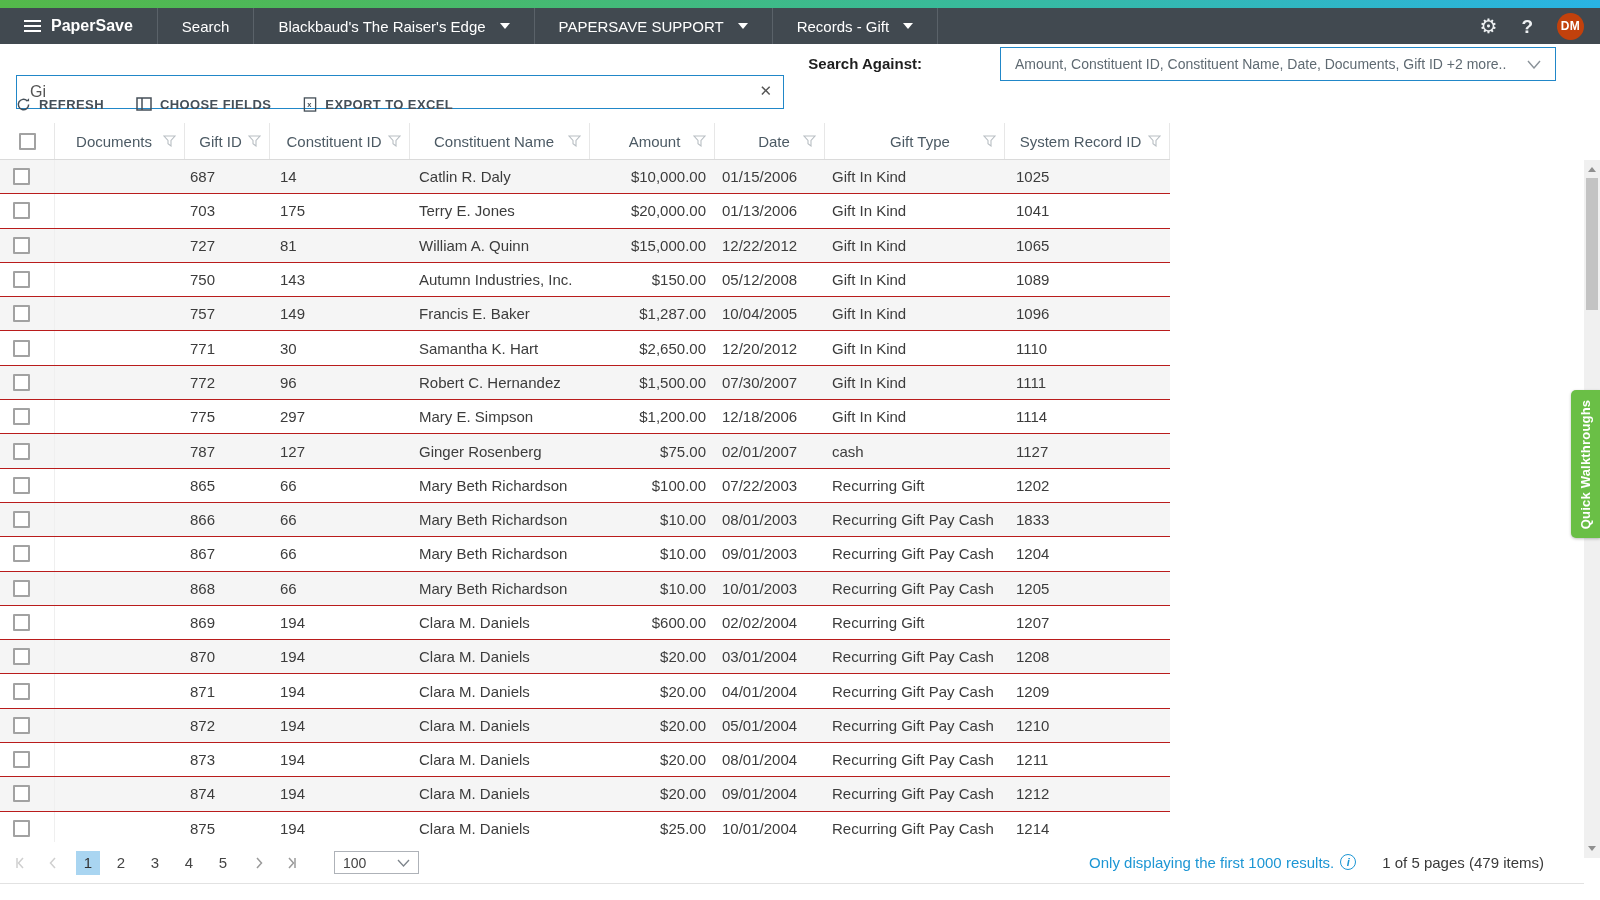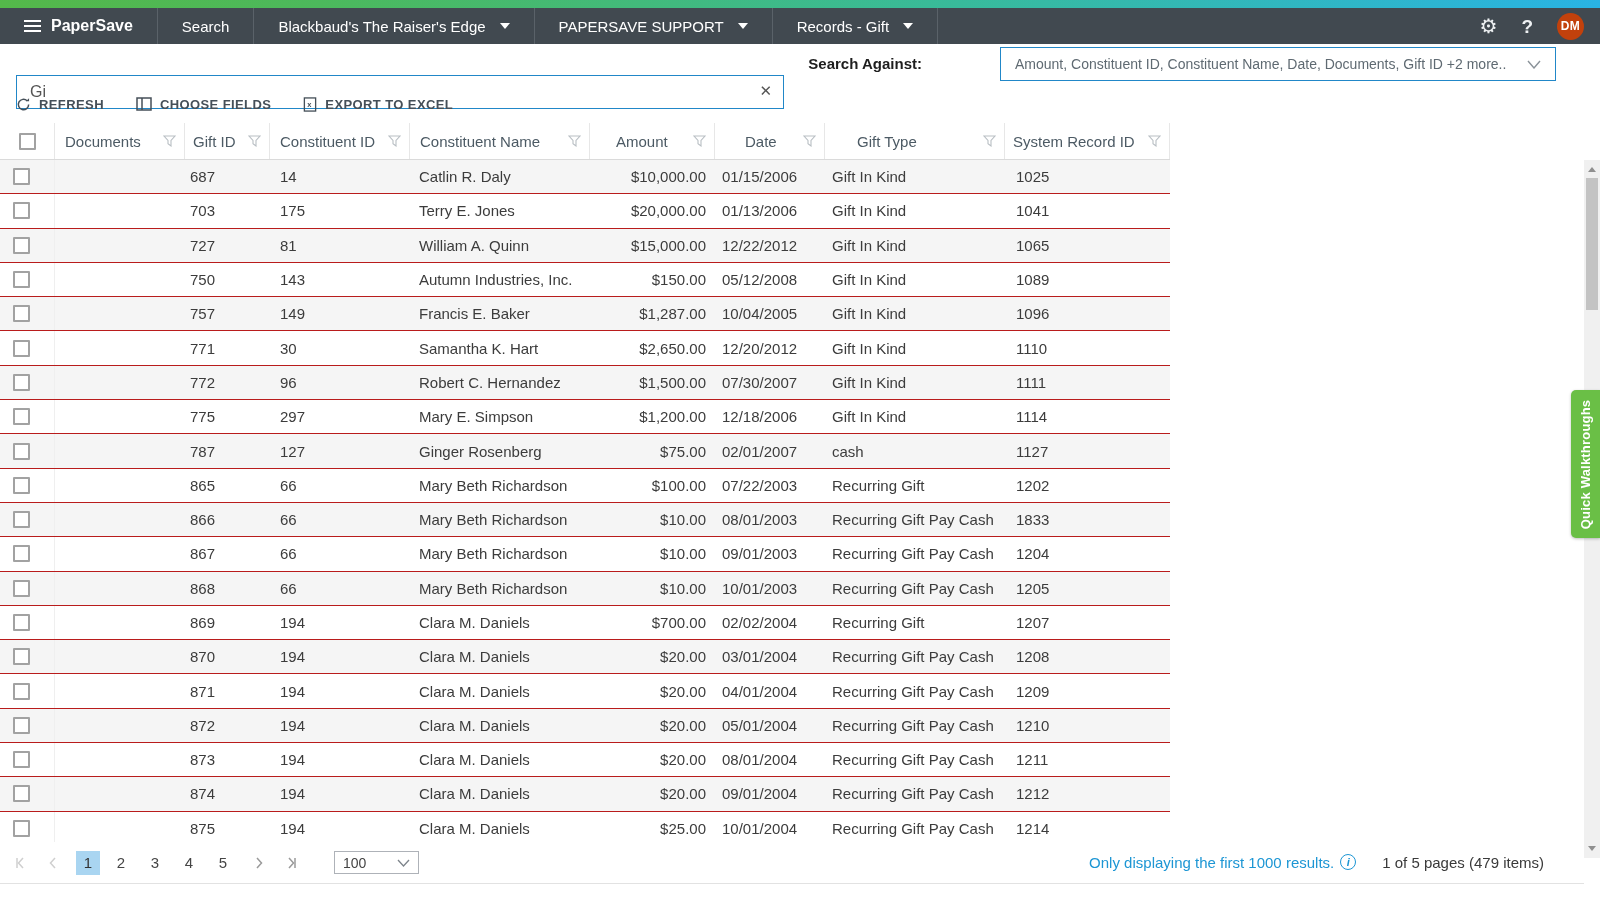--- a/index.html
+++ b/index.html
@@ -53,7 +53,7 @@
     display:flex; border-bottom:1px solid #dadada; background:#fff; }
   .hcell { display:flex; align-items:center; border-right:1px solid #e7e7e7;
     font-size:15px; color:#4c5a64; cursor:pointer; position:relative; }
-  .hcell .htext { flex:1; }
+  .hcell .htext { flex:1;text-align:center; }
   .hcell .funnel { margin-right:8px; flex:none; cursor:pointer; }
   .c0{width:55px;} .c1{width:130px; padding-left:10px;} .c2{width:85px; padding-left:8px;}
   .c3{width:140px; padding-left:10px;} .c4{width:180px; padding-left:10px;}

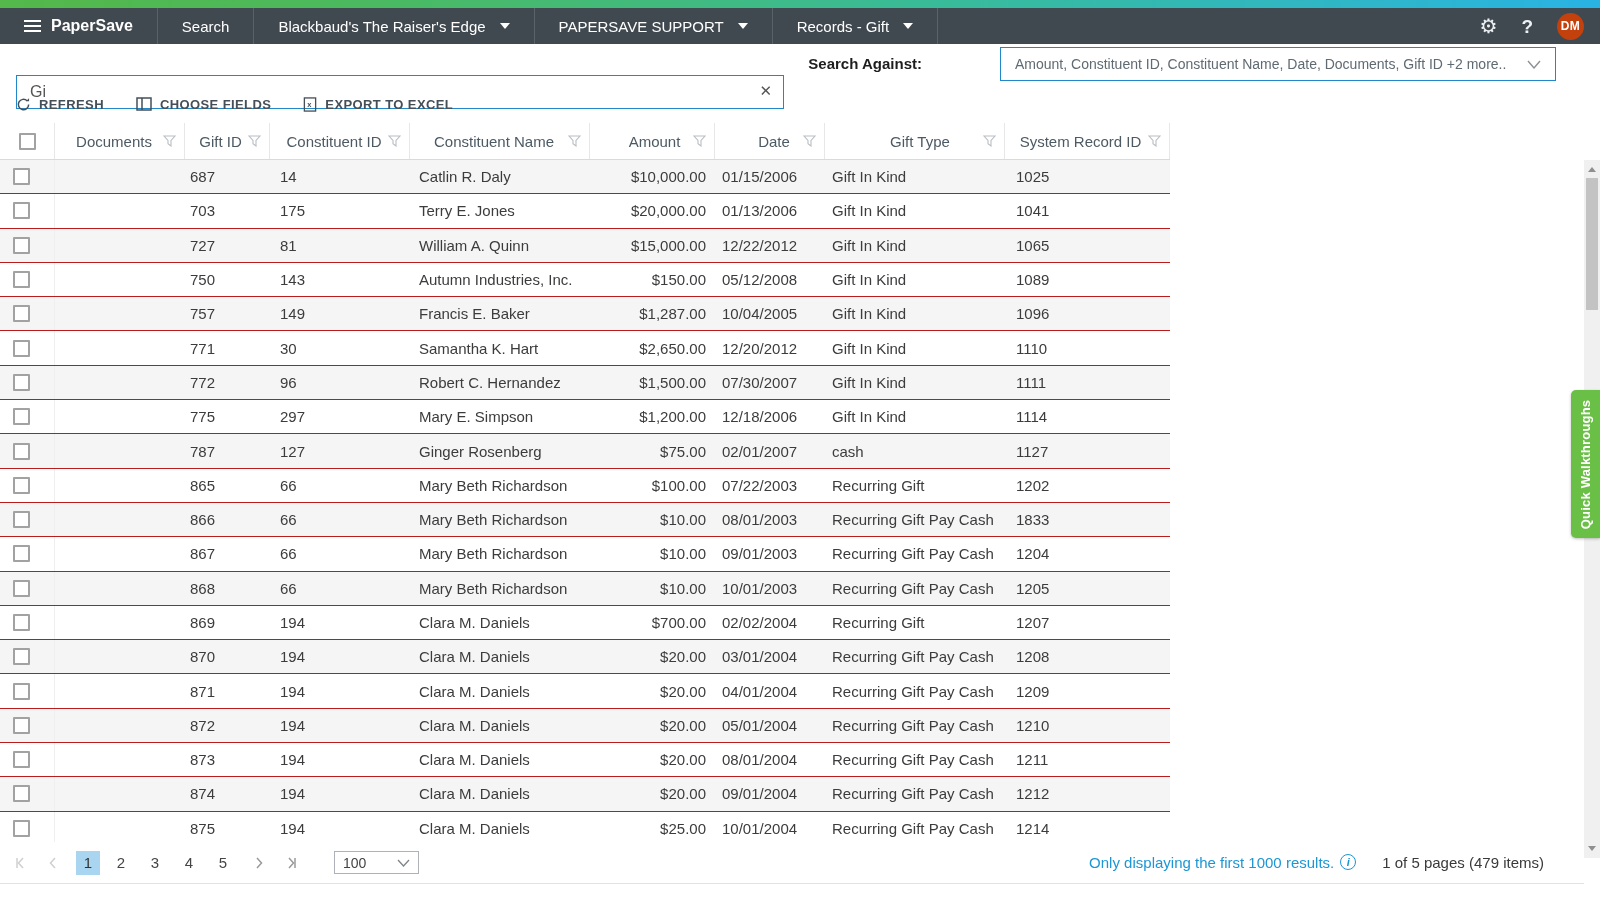--- a/index.html
+++ b/index.html
@@ -420,7 +420,7 @@
         <div class="bcell c2">869</div>
         <div class="bcell c3">194</div>
         <div class="bcell c4">Clara M. Daniels</div>
-        <div class="bcell c5">$700.00</div>
+        <div class="bcell c5">$600.00</div>
         <div class="bcell c6">02/02/2004</div>
         <div class="bcell c7">Recurring Gift</div>
         <div class="bcell c8">1207</div>

